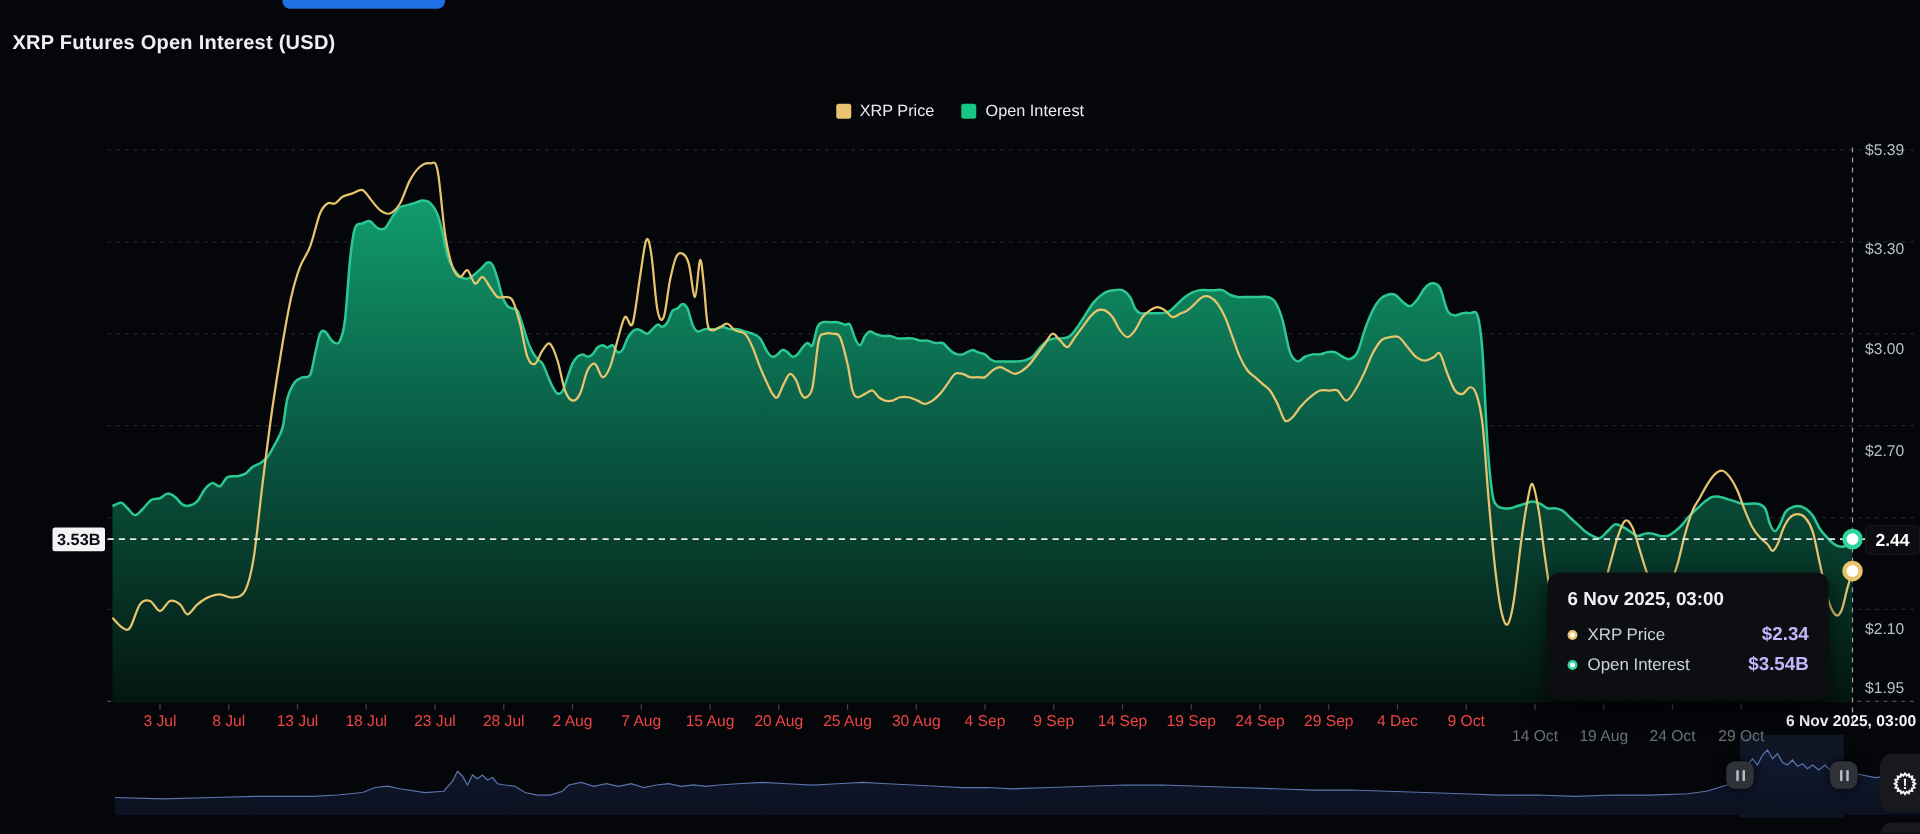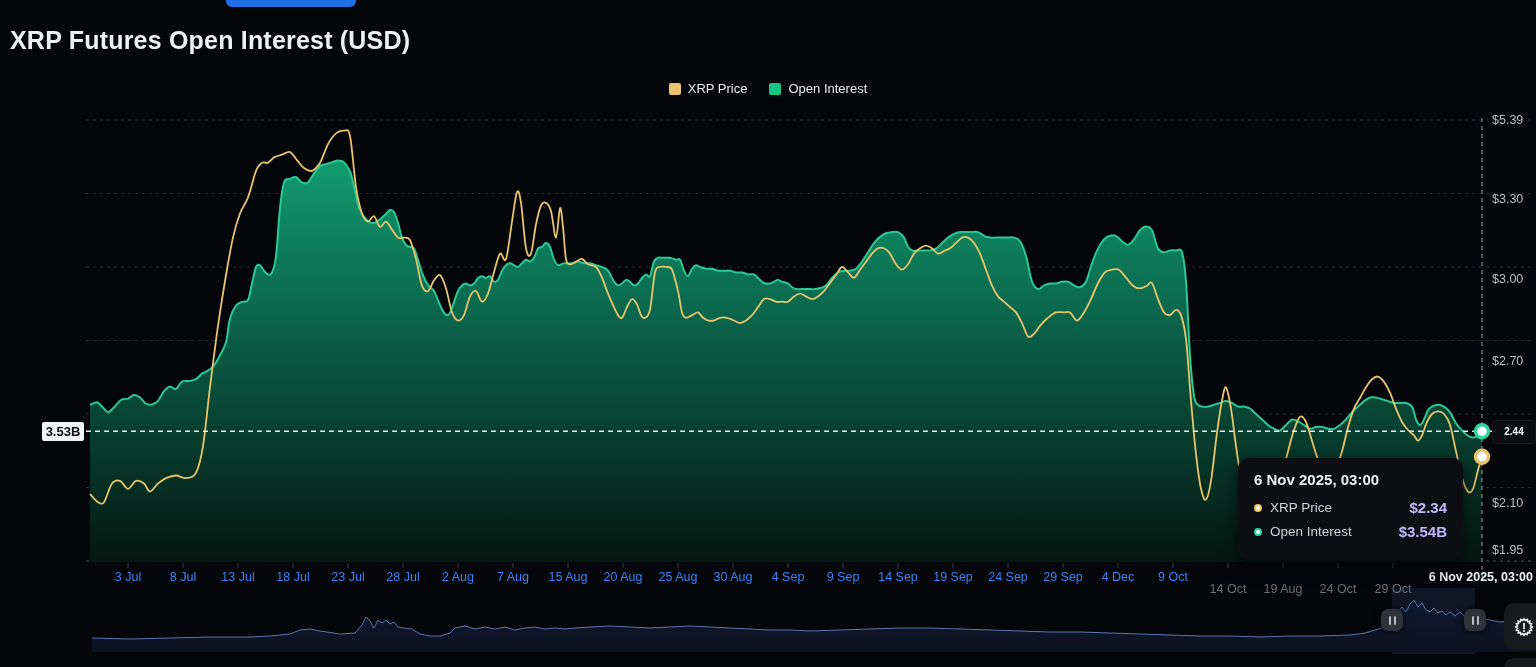--- a/index.html
+++ b/index.html
@@ -7,7 +7,7 @@
        font-family:"Liberation Sans",sans-serif;color:#eaecef;}
   .abs{position:absolute;}
   #tab-indicator{left:226px;top:0;width:130px;height:7px;border-radius:0 0 6px 6px;background:#1f6fe5;}
-  #page-title{left:10px;top:26px;font-size:25px;font-weight:bold;color:#eef0f2;letter-spacing:.2px;}
+  #page-title{left:10px;top:26px;font-size:16px;font-weight:bold;color:#eef0f2;letter-spacing:.2px;}
   #legend{top:81px;left:0;right:0;display:flex;justify-content:center;gap:22px;align-items:center;}
   .legend-item{display:flex;align-items:center;gap:7px;font-size:13px;color:#eaecef;}
   .legend-swatch{width:12px;height:12px;border-radius:2px;display:inline-block;}

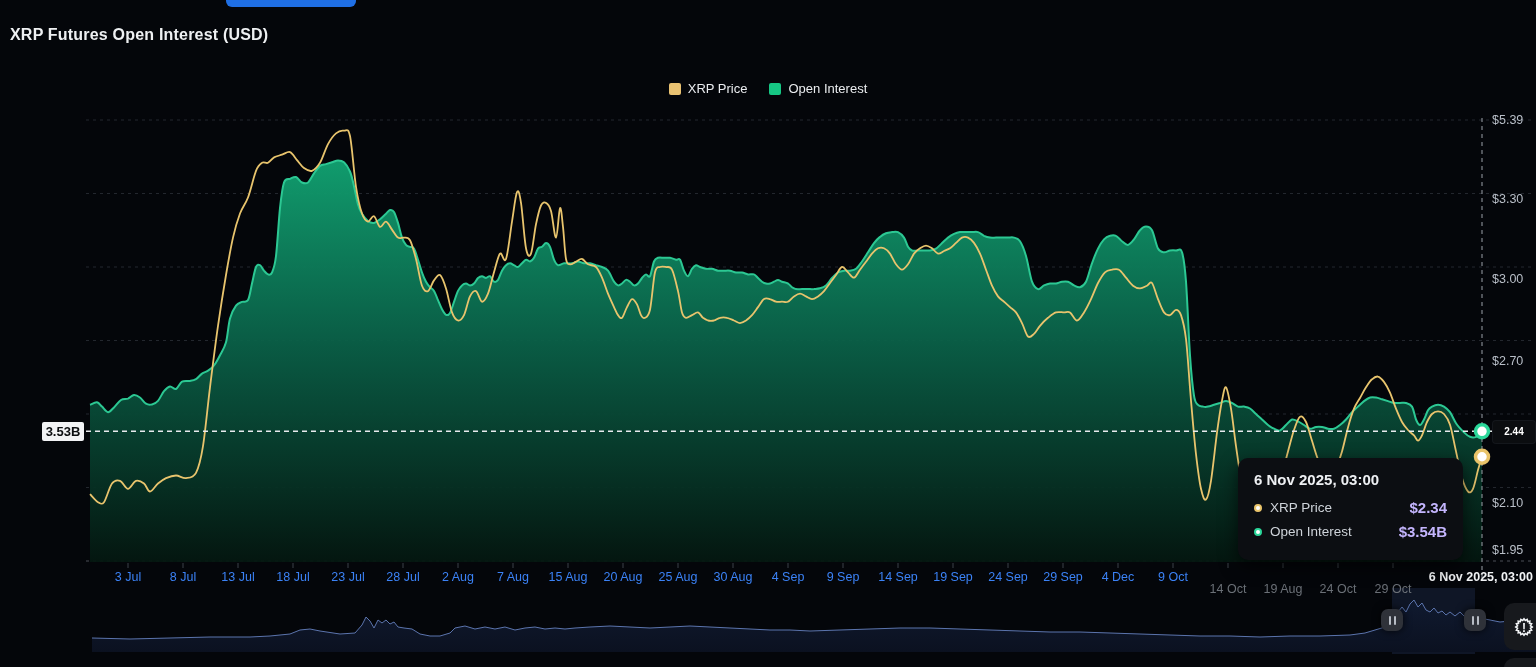--- a/index.html
+++ b/index.html
@@ -22,7 +22,7 @@
   #left-badge{left:42px;top:422px;width:42px;height:19px;background:#f2f3f5;color:#0b0d10;
       font-size:13px;font-weight:bold;text-align:center;line-height:19px;border-radius:2px;}
   #right-badge{left:1493px;top:421px;width:42px;height:22px;background:#0b0d10;color:#fff;
-      font-size:10px;font-weight:bold;text-align:center;line-height:22px;border-radius:3px;
+      font-size:14px;font-weight:bold;text-align:center;line-height:22px;border-radius:3px;
       box-shadow:0 0 0 1px #14171c;}
   #tooltip{left:1238px;top:458px;width:225px;height:102px;background:#0c0e12;border-radius:10px;
       box-shadow:0 6px 18px rgba(0,0,0,.65);padding:13px 16px;box-sizing:border-box;z-index:6;}

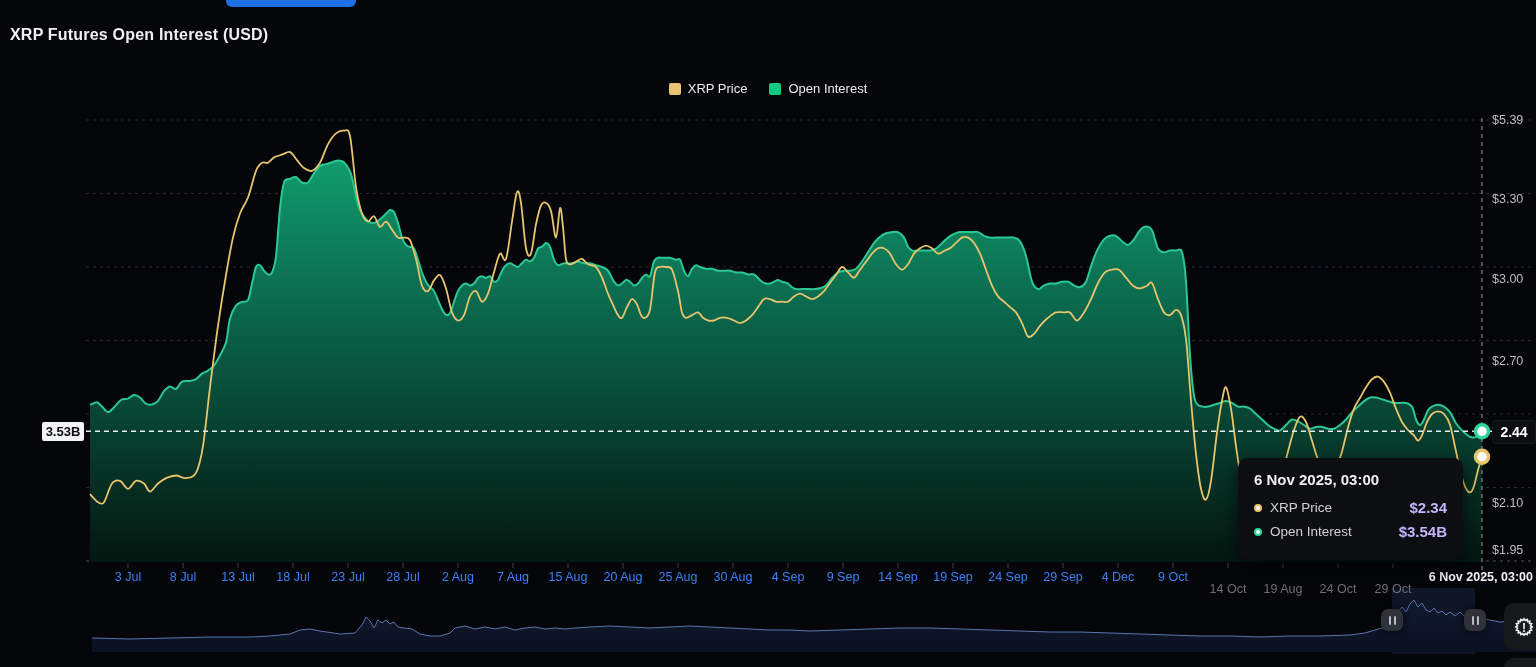--- a/index.html
+++ b/index.html
@@ -15,7 +15,7 @@
   .tick{position:absolute;font-size:12.5px;color:#b9bfc8;transform:translateY(-50%);}
   .tick.right{transform:translateY(-50%);}
   .tick.dimmed{color:#686d74;}
-  #x-axis .tick{transform:translateX(-50%);top:0;color:#3b82f6;}
+  #x-axis .tick{transform:translateX(-50%);top:0;color:#ef4444;}
   #x-axis .tick.dimmed{color:#6b7077;margin-top:12px;}
   #x-axis{top:570px;left:0;width:1536px;height:18px;}
   #crosshair-x-label{position:absolute;top:570px;right:3px;font-size:12.5px;font-weight:bold;color:#f2f4f6;}

